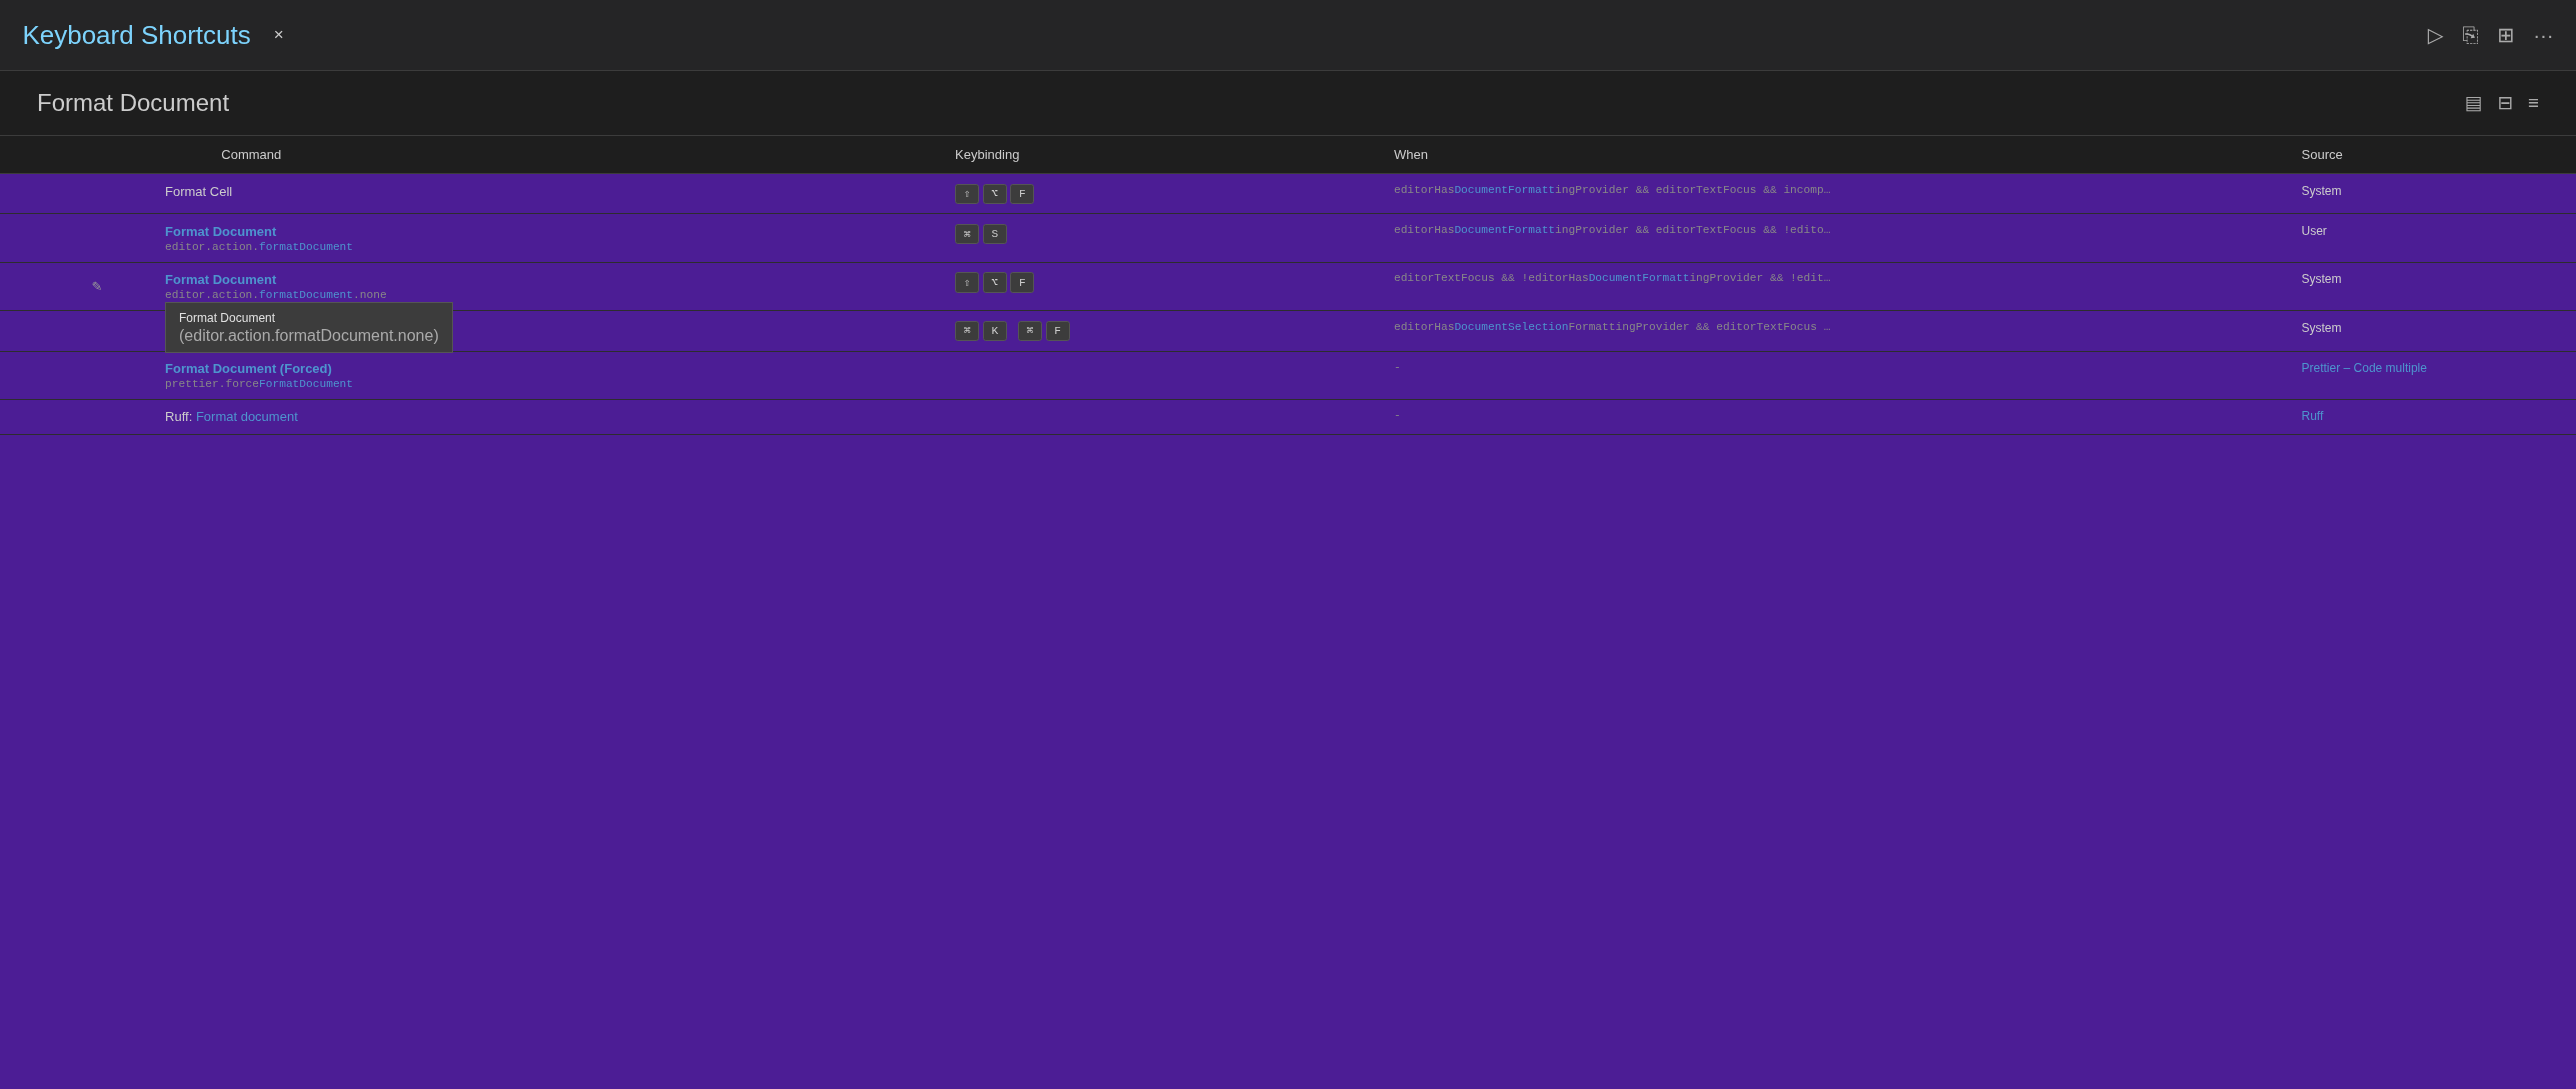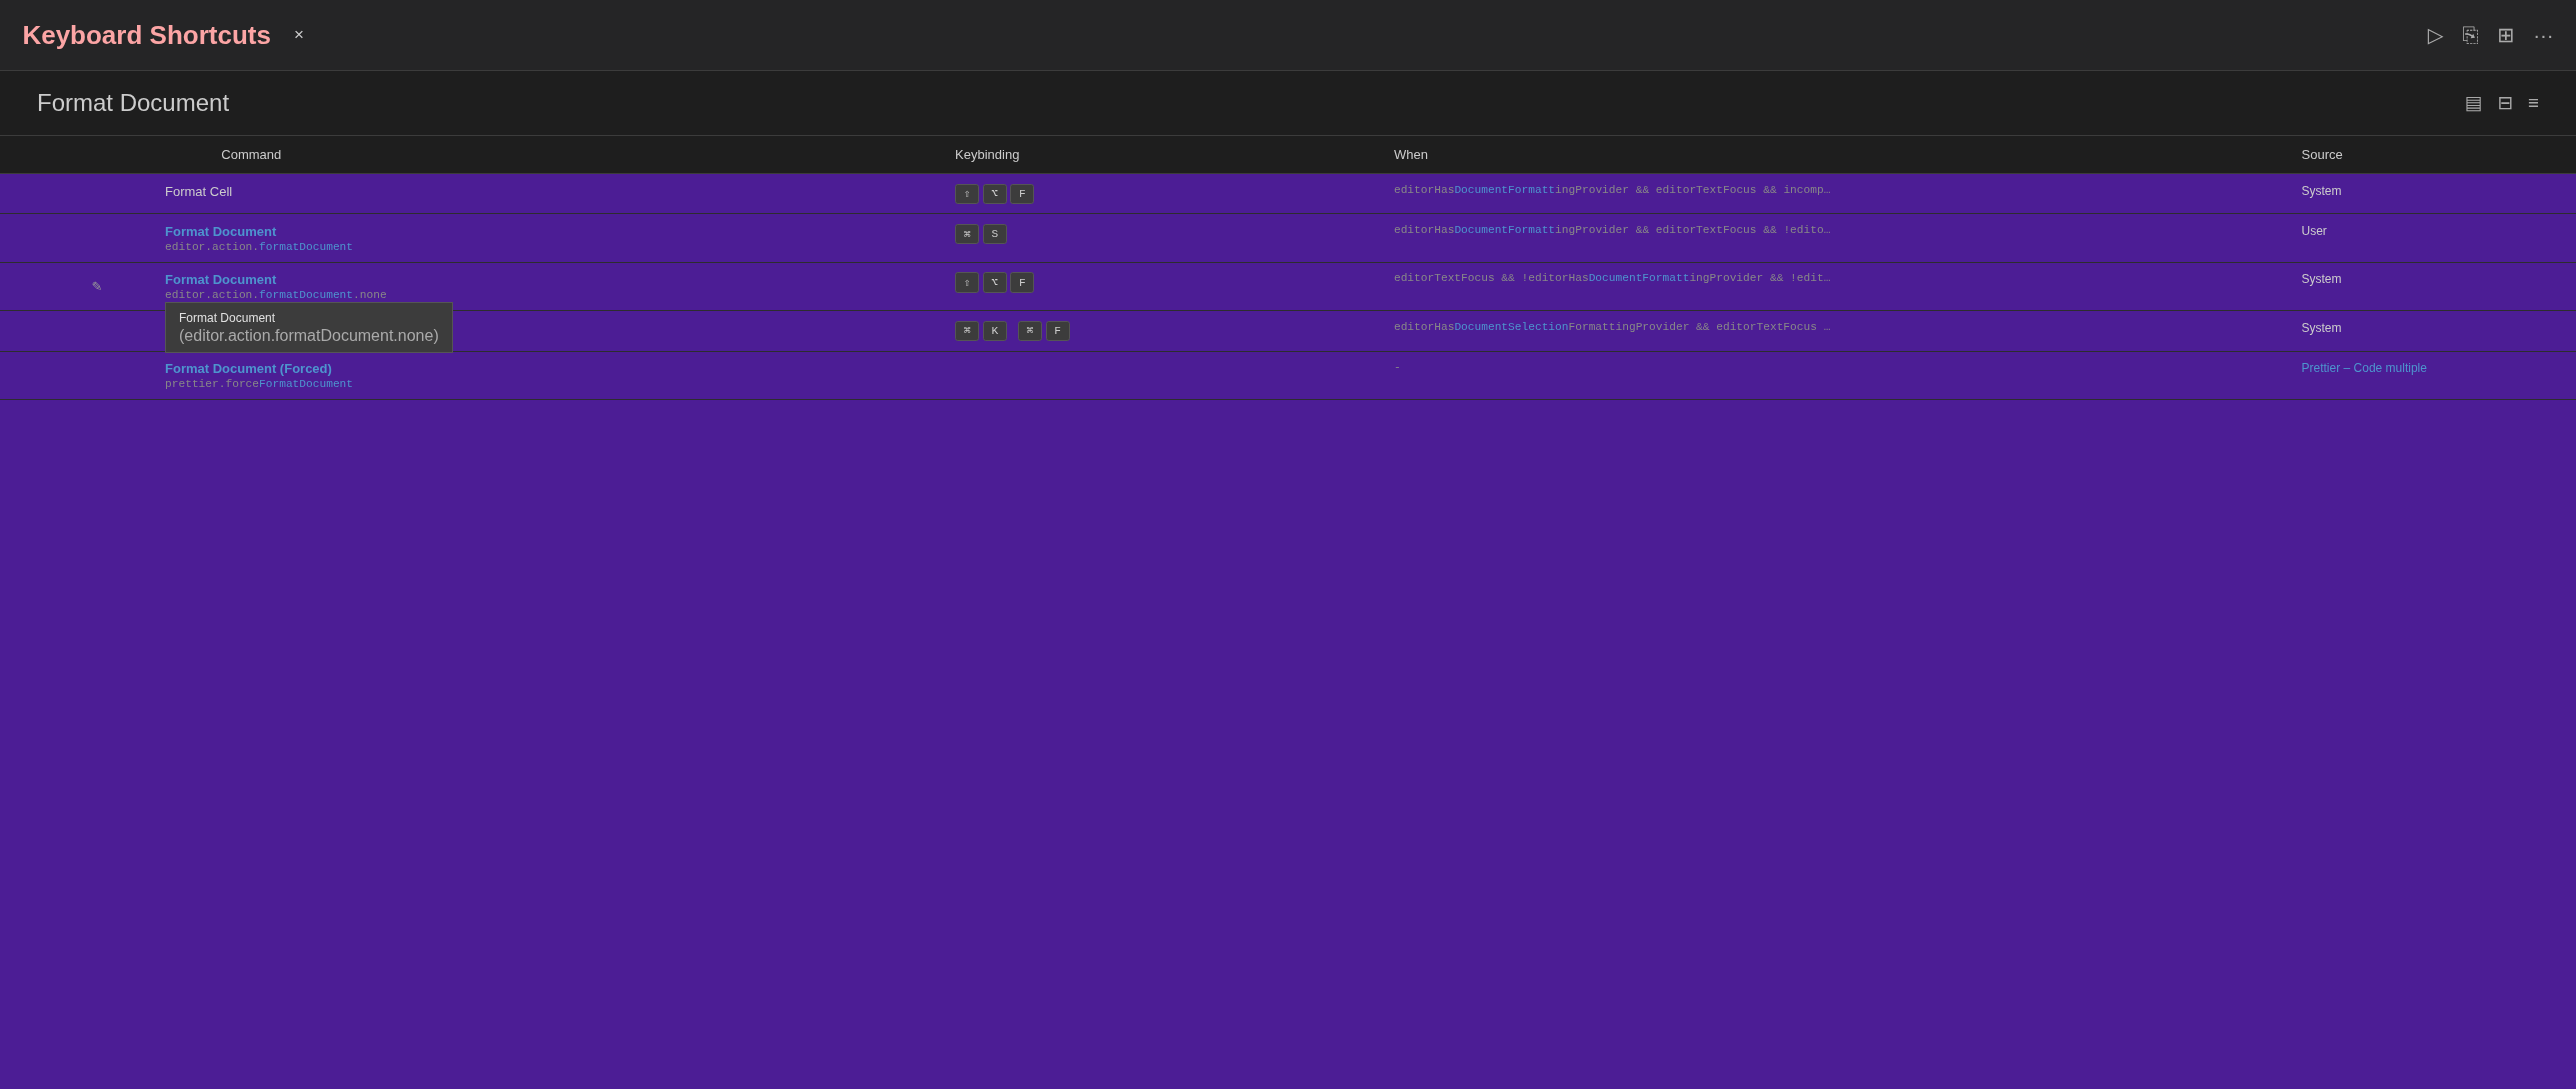--- a/index.html
+++ b/index.html
@@ -30,8 +30,8 @@
     }
     .title-text {
       font-size: 26px;
-      color: #fca5a5;
-      font-weight: 700;
+      color: #7dd3fc;
+      font-weight: 400;
     }
     .close-btn {
       width: 30px;

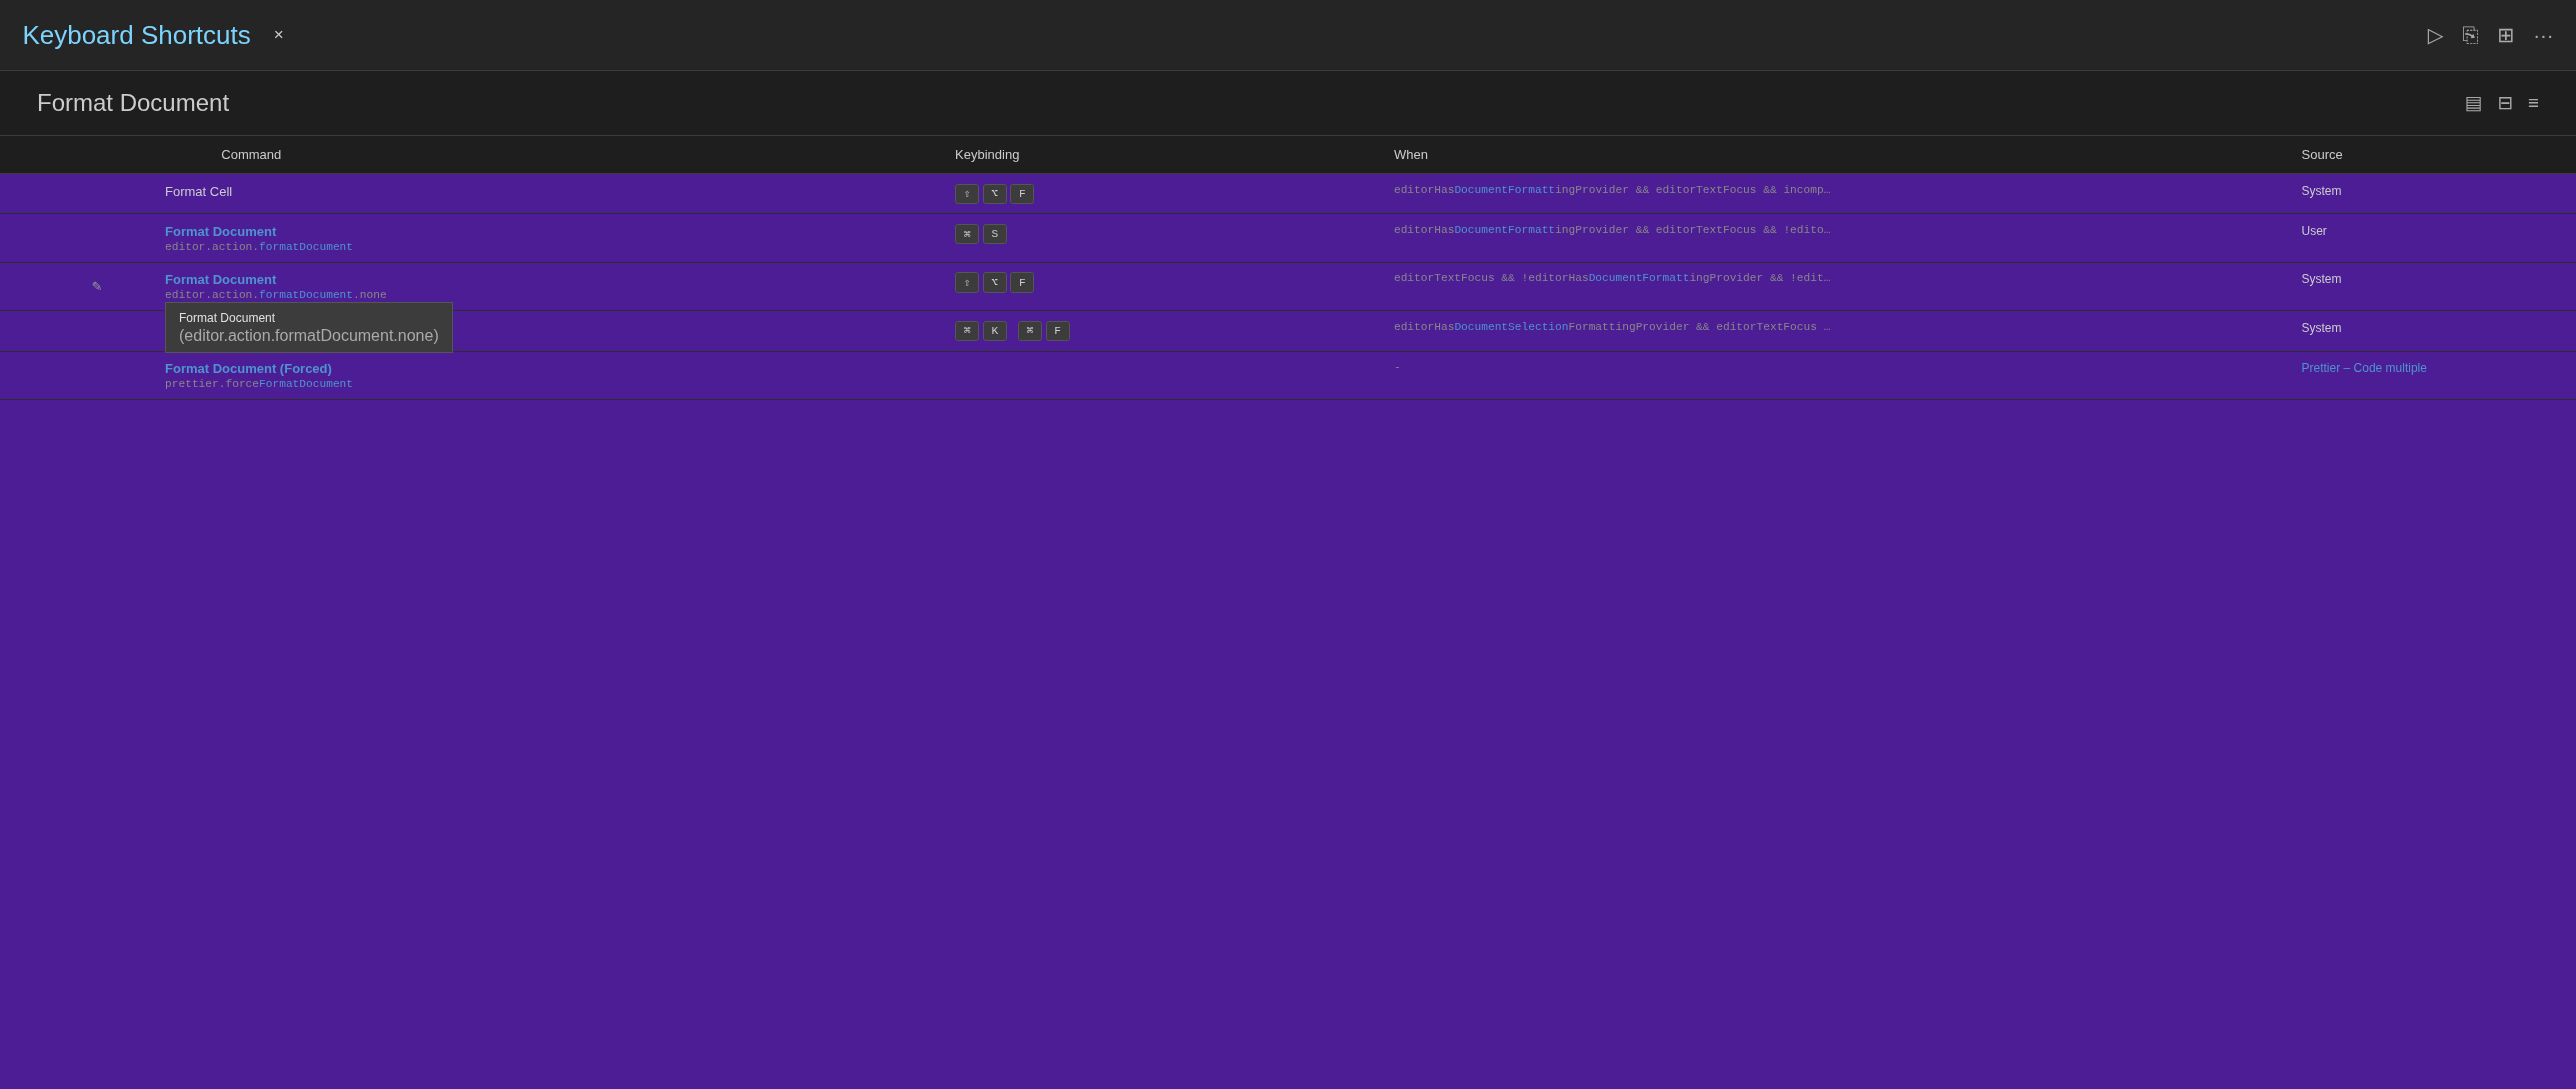--- a/index.html
+++ b/index.html
@@ -357,6 +357,20 @@
           </td>
           <td><span class="source-text link">Prettier – Code multiple</span></td>
         </tr>
+        <tr>
+          <td class="col-rownum"></td>
+          <td class="col-edit"></td>
+          <td class="col-command">
+            <div class="tooltip-wrapper">
+              <div class="cmd-main"><span>Ruff: </span><span style="color: rgb(78, 148, 206);">Format document</span></div>
+            </div>
+          </td>
+          <td></td>
+          <td>
+            <div class="when-text dash">-</div>
+          </td>
+          <td><span class="source-text link">Ruff</span></td>
+        </tr>
       </tbody>
   </table>
 </div>

